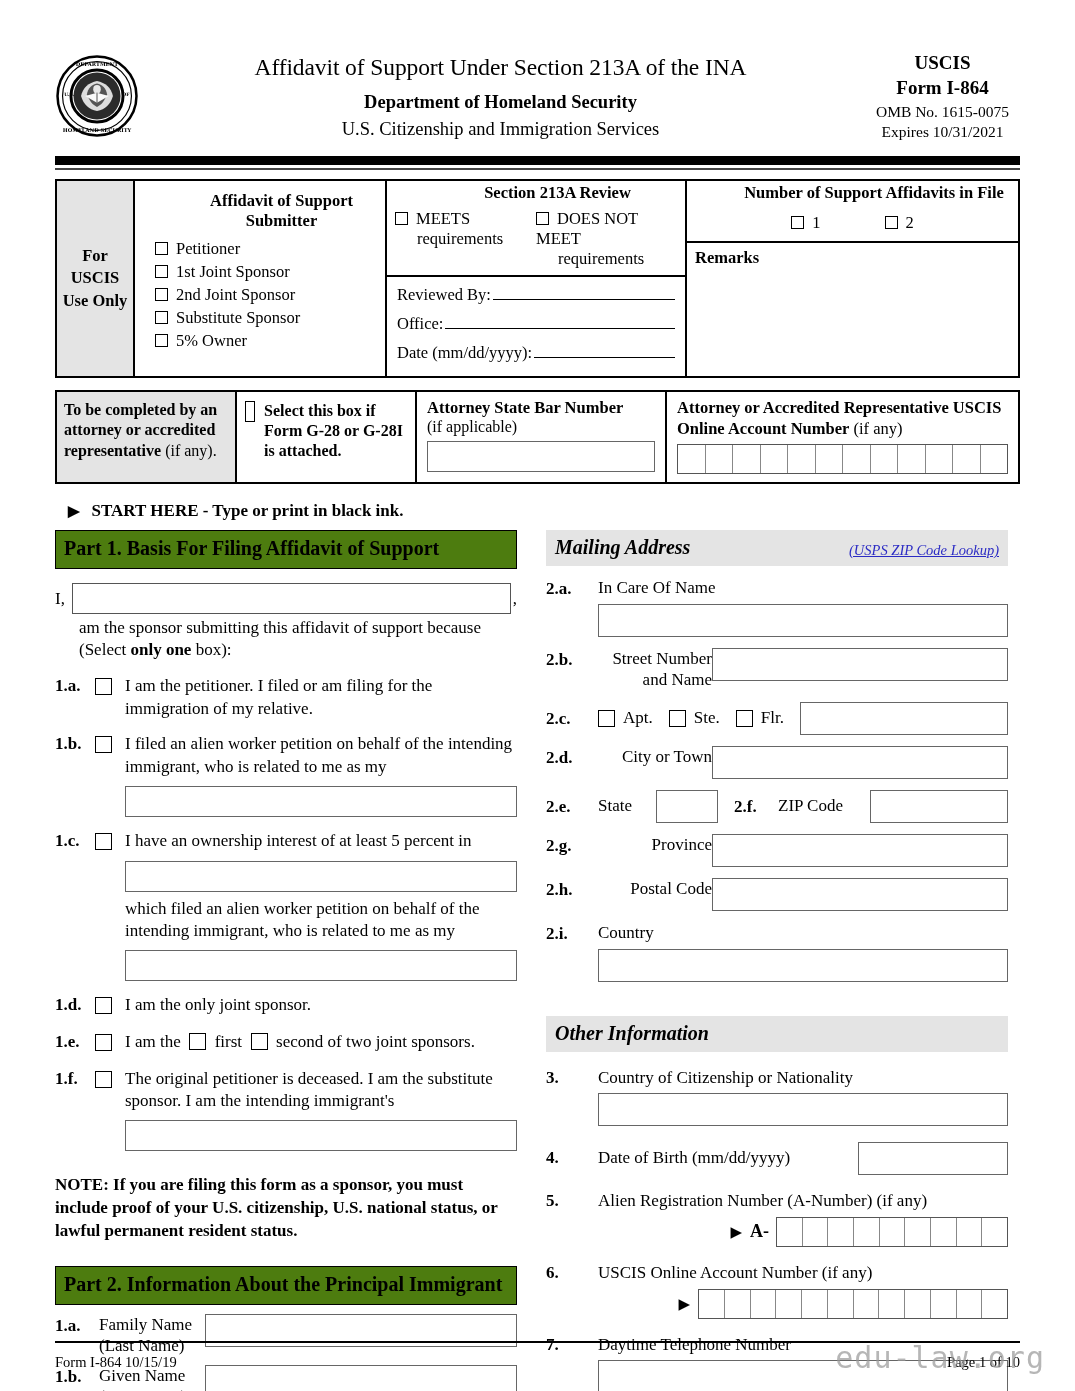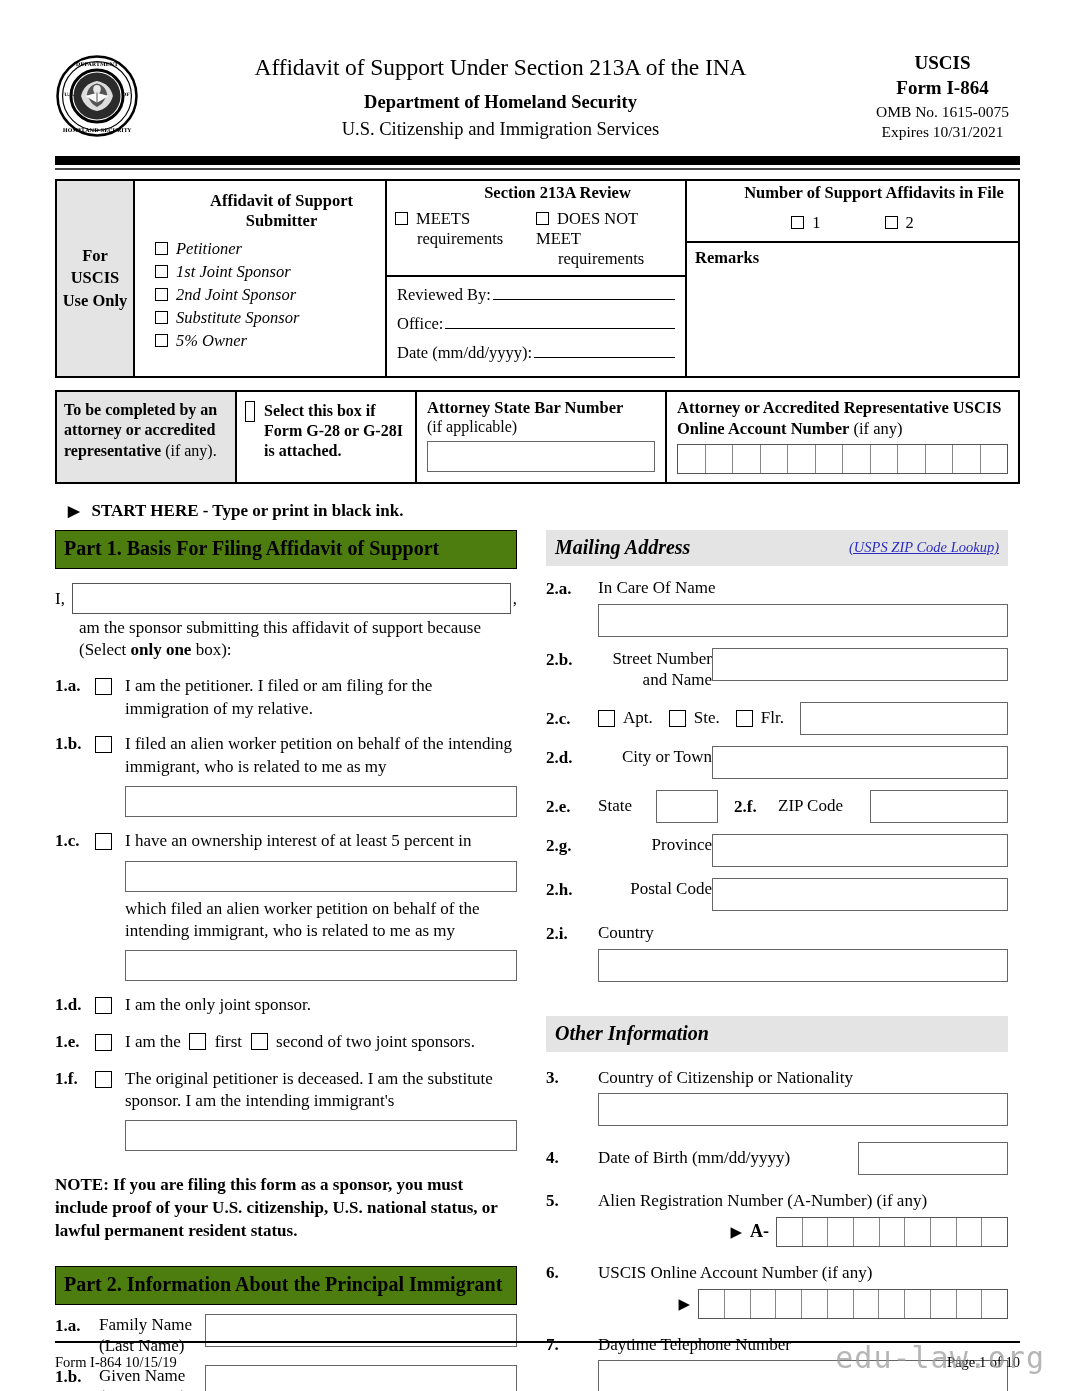--- a/index.html
+++ b/index.html
@@ -56,7 +56,7 @@
     vertical-align: -1px; margin-right: 8px;
   }
   .chk-lg { width: 21px; height: 21px; border: 1.6px solid #000; }
-  .u-item { font-size: 16.5px; padding: 1.5px 0 1.5px 20px; font-style: italic; }
+  .u-item { font-size: 16.5px; padding: 1.5px 0 1.5px 20px; }
   .review-top { border-bottom: 2px solid #000; padding: 0 0 6px 0; }
   .review-opts { display: flex; font-size: 16.5px; padding: 0 8px; }
   .review-opt { flex: 1; }

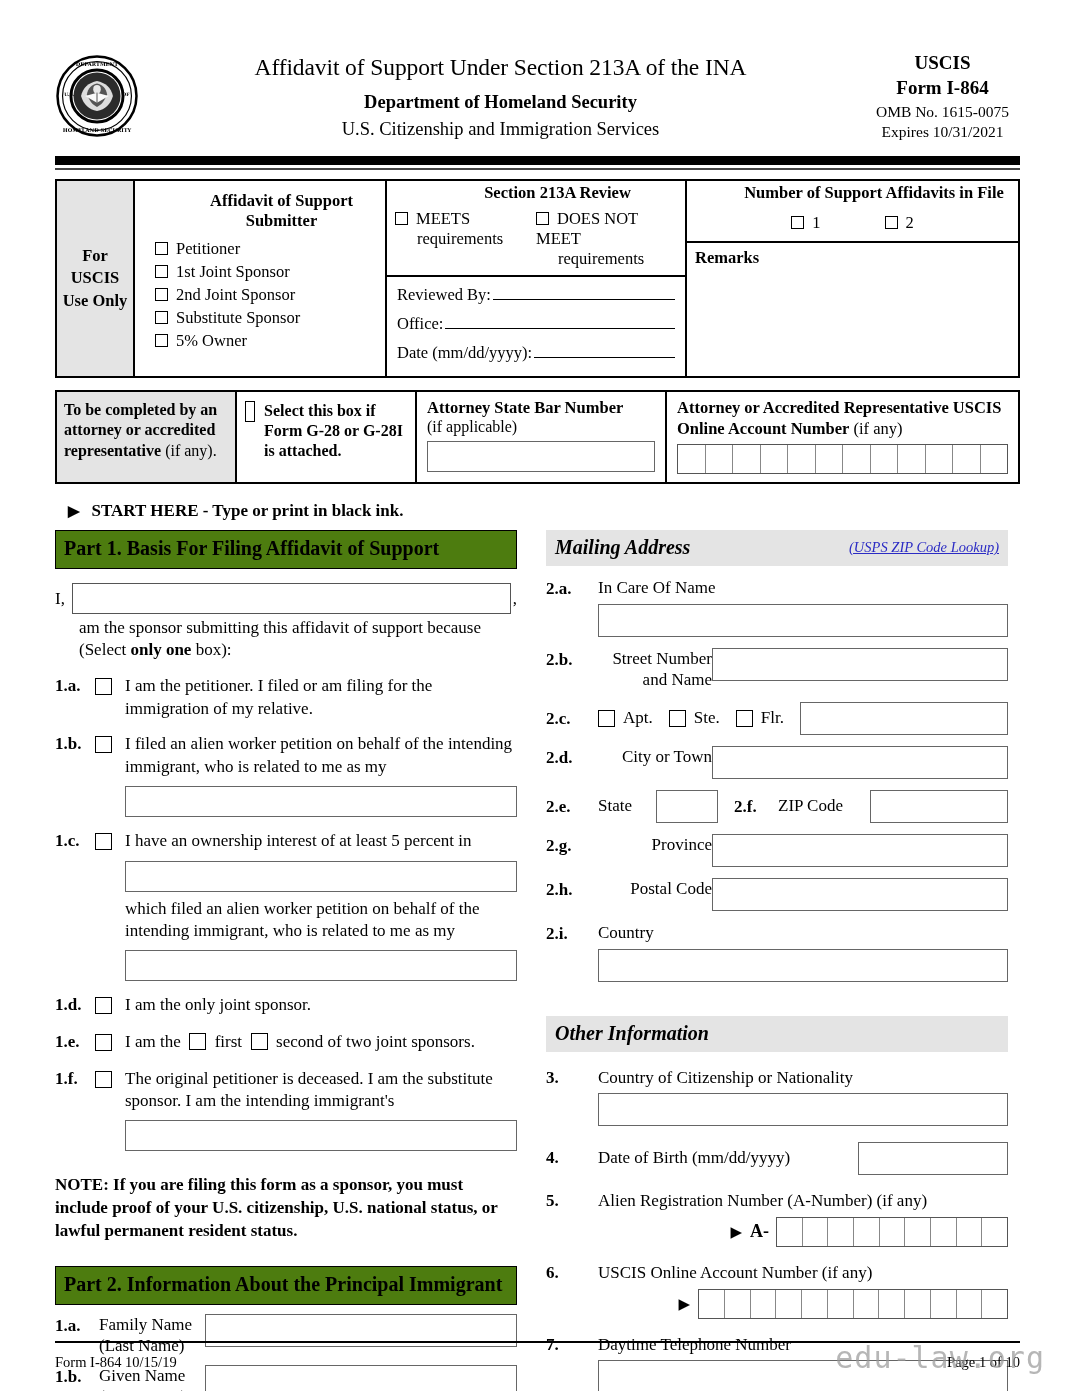--- a/index.html
+++ b/index.html
@@ -113,7 +113,7 @@
   }
   .sec-bar {
     background: #e4e4e4; padding: 6px 9px 7px 9px;
-    display: flex; align-items: center; justify-content: space-between;
+    display: flex; align-items: flex-end; justify-content: space-between;
   }
   .sec-bar .nm { font-weight: bold; font-style: italic; font-size: 20px; }
   .sec-link {

